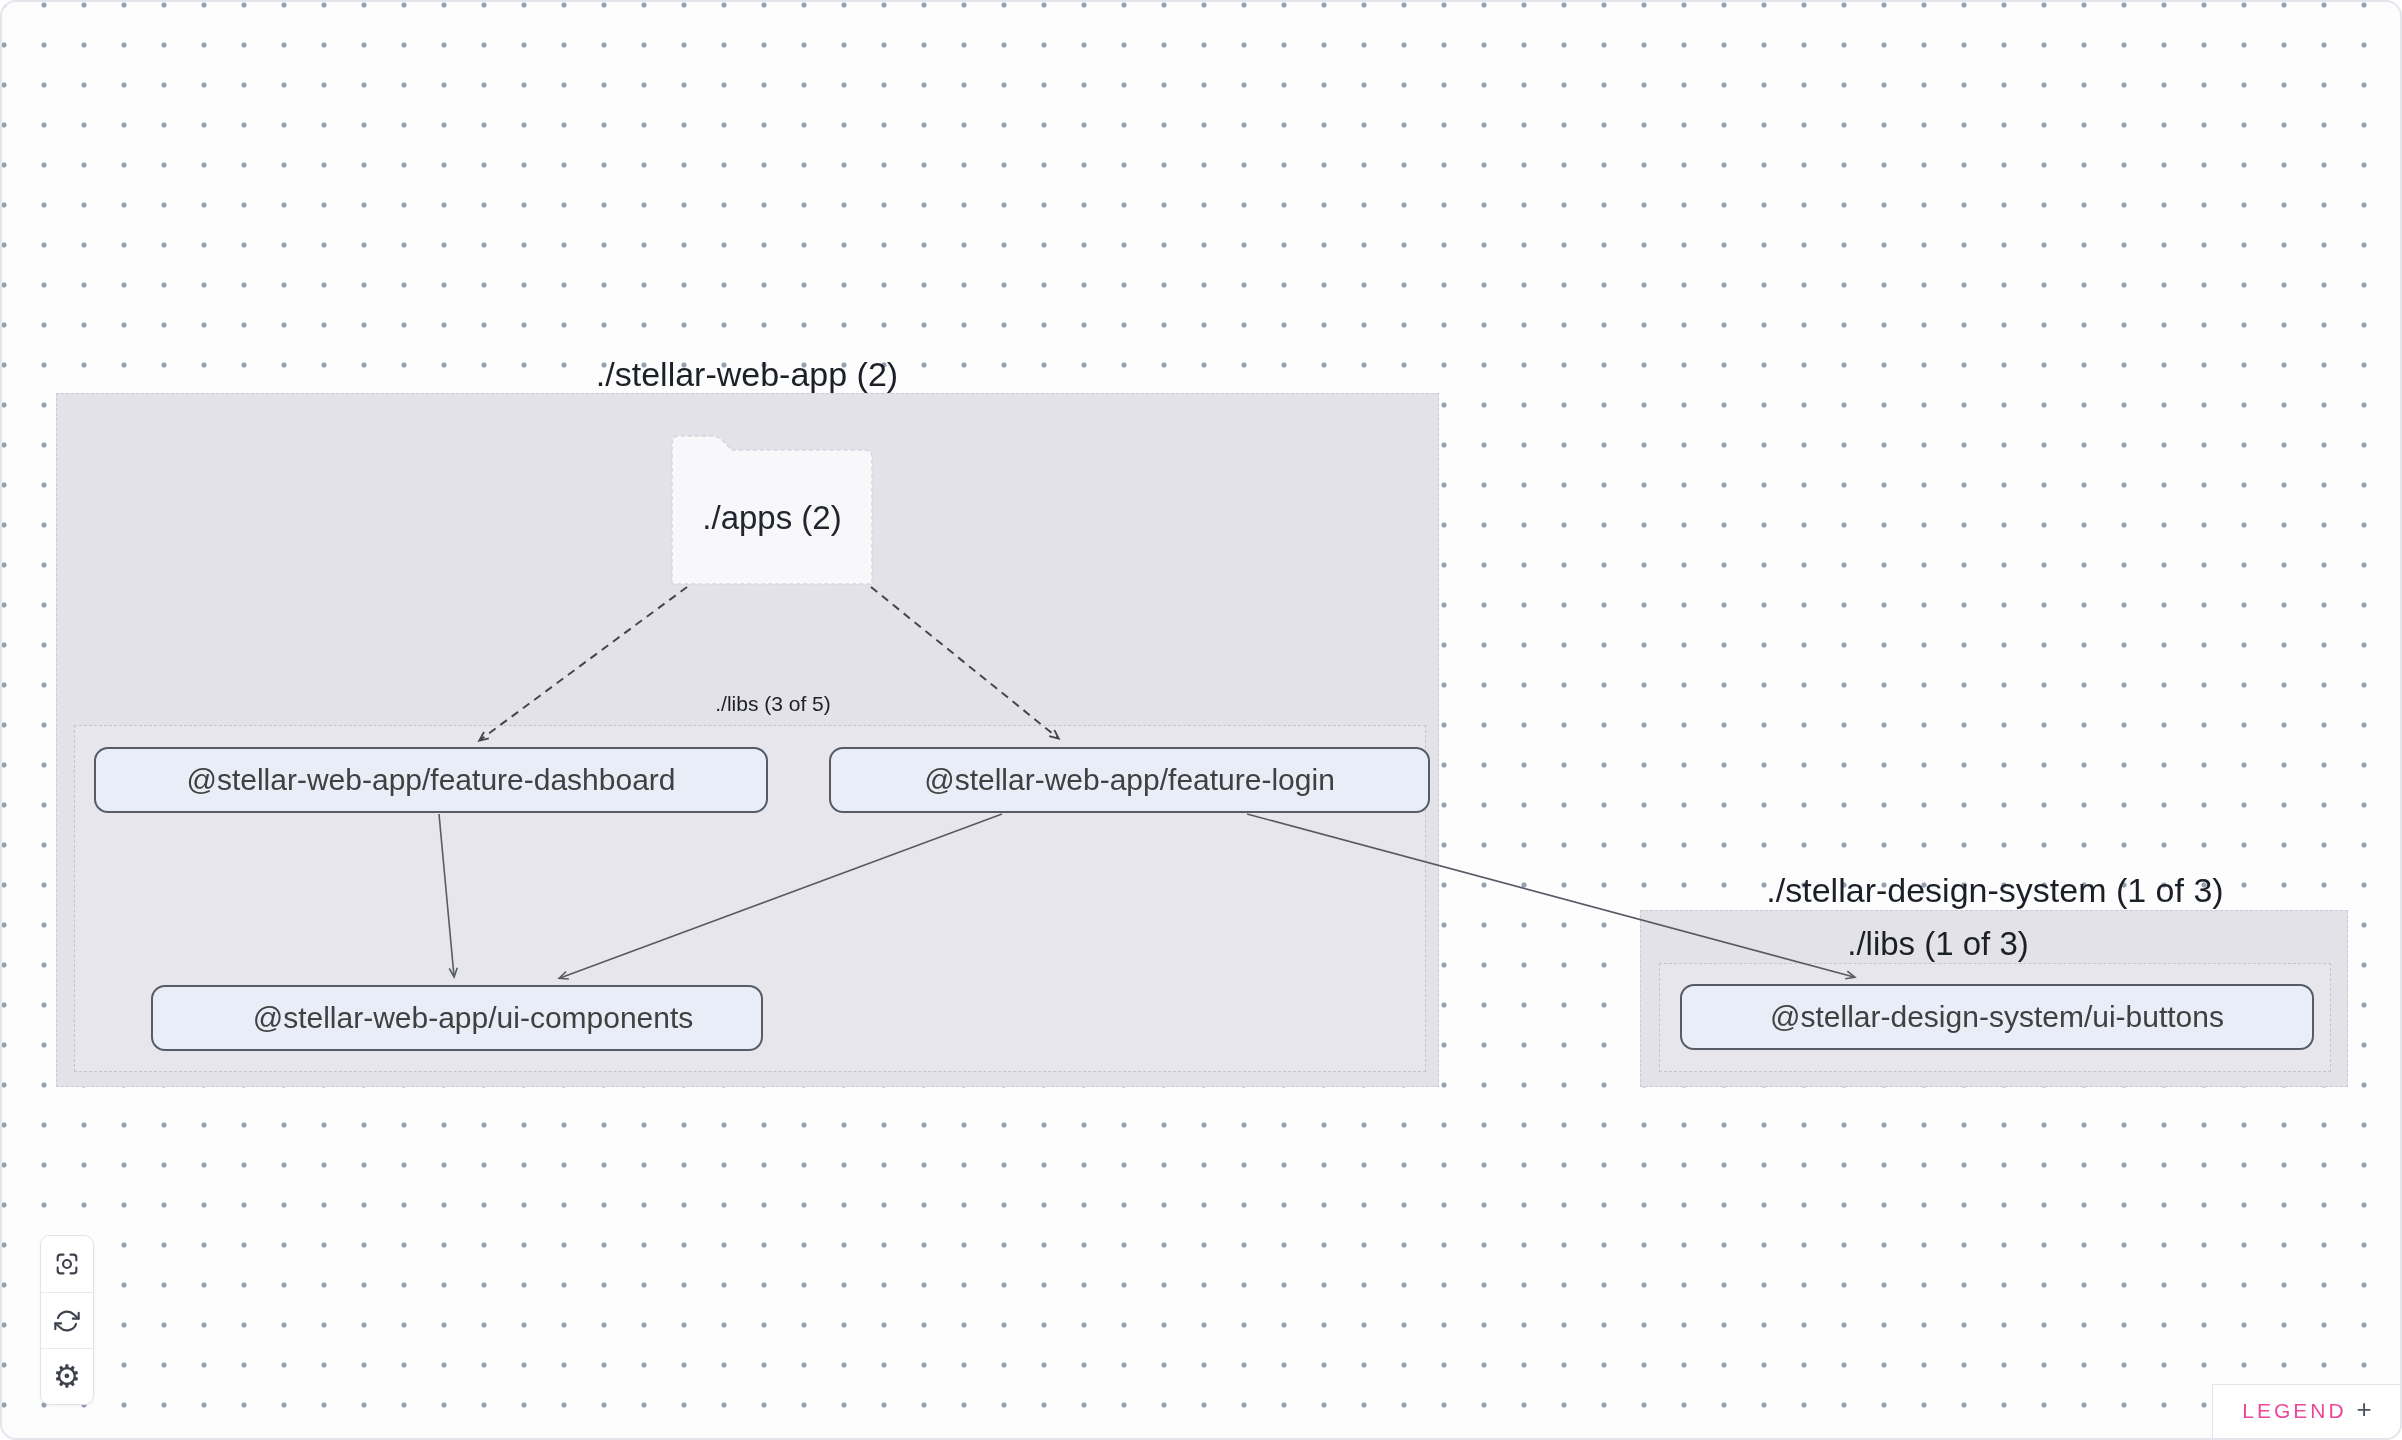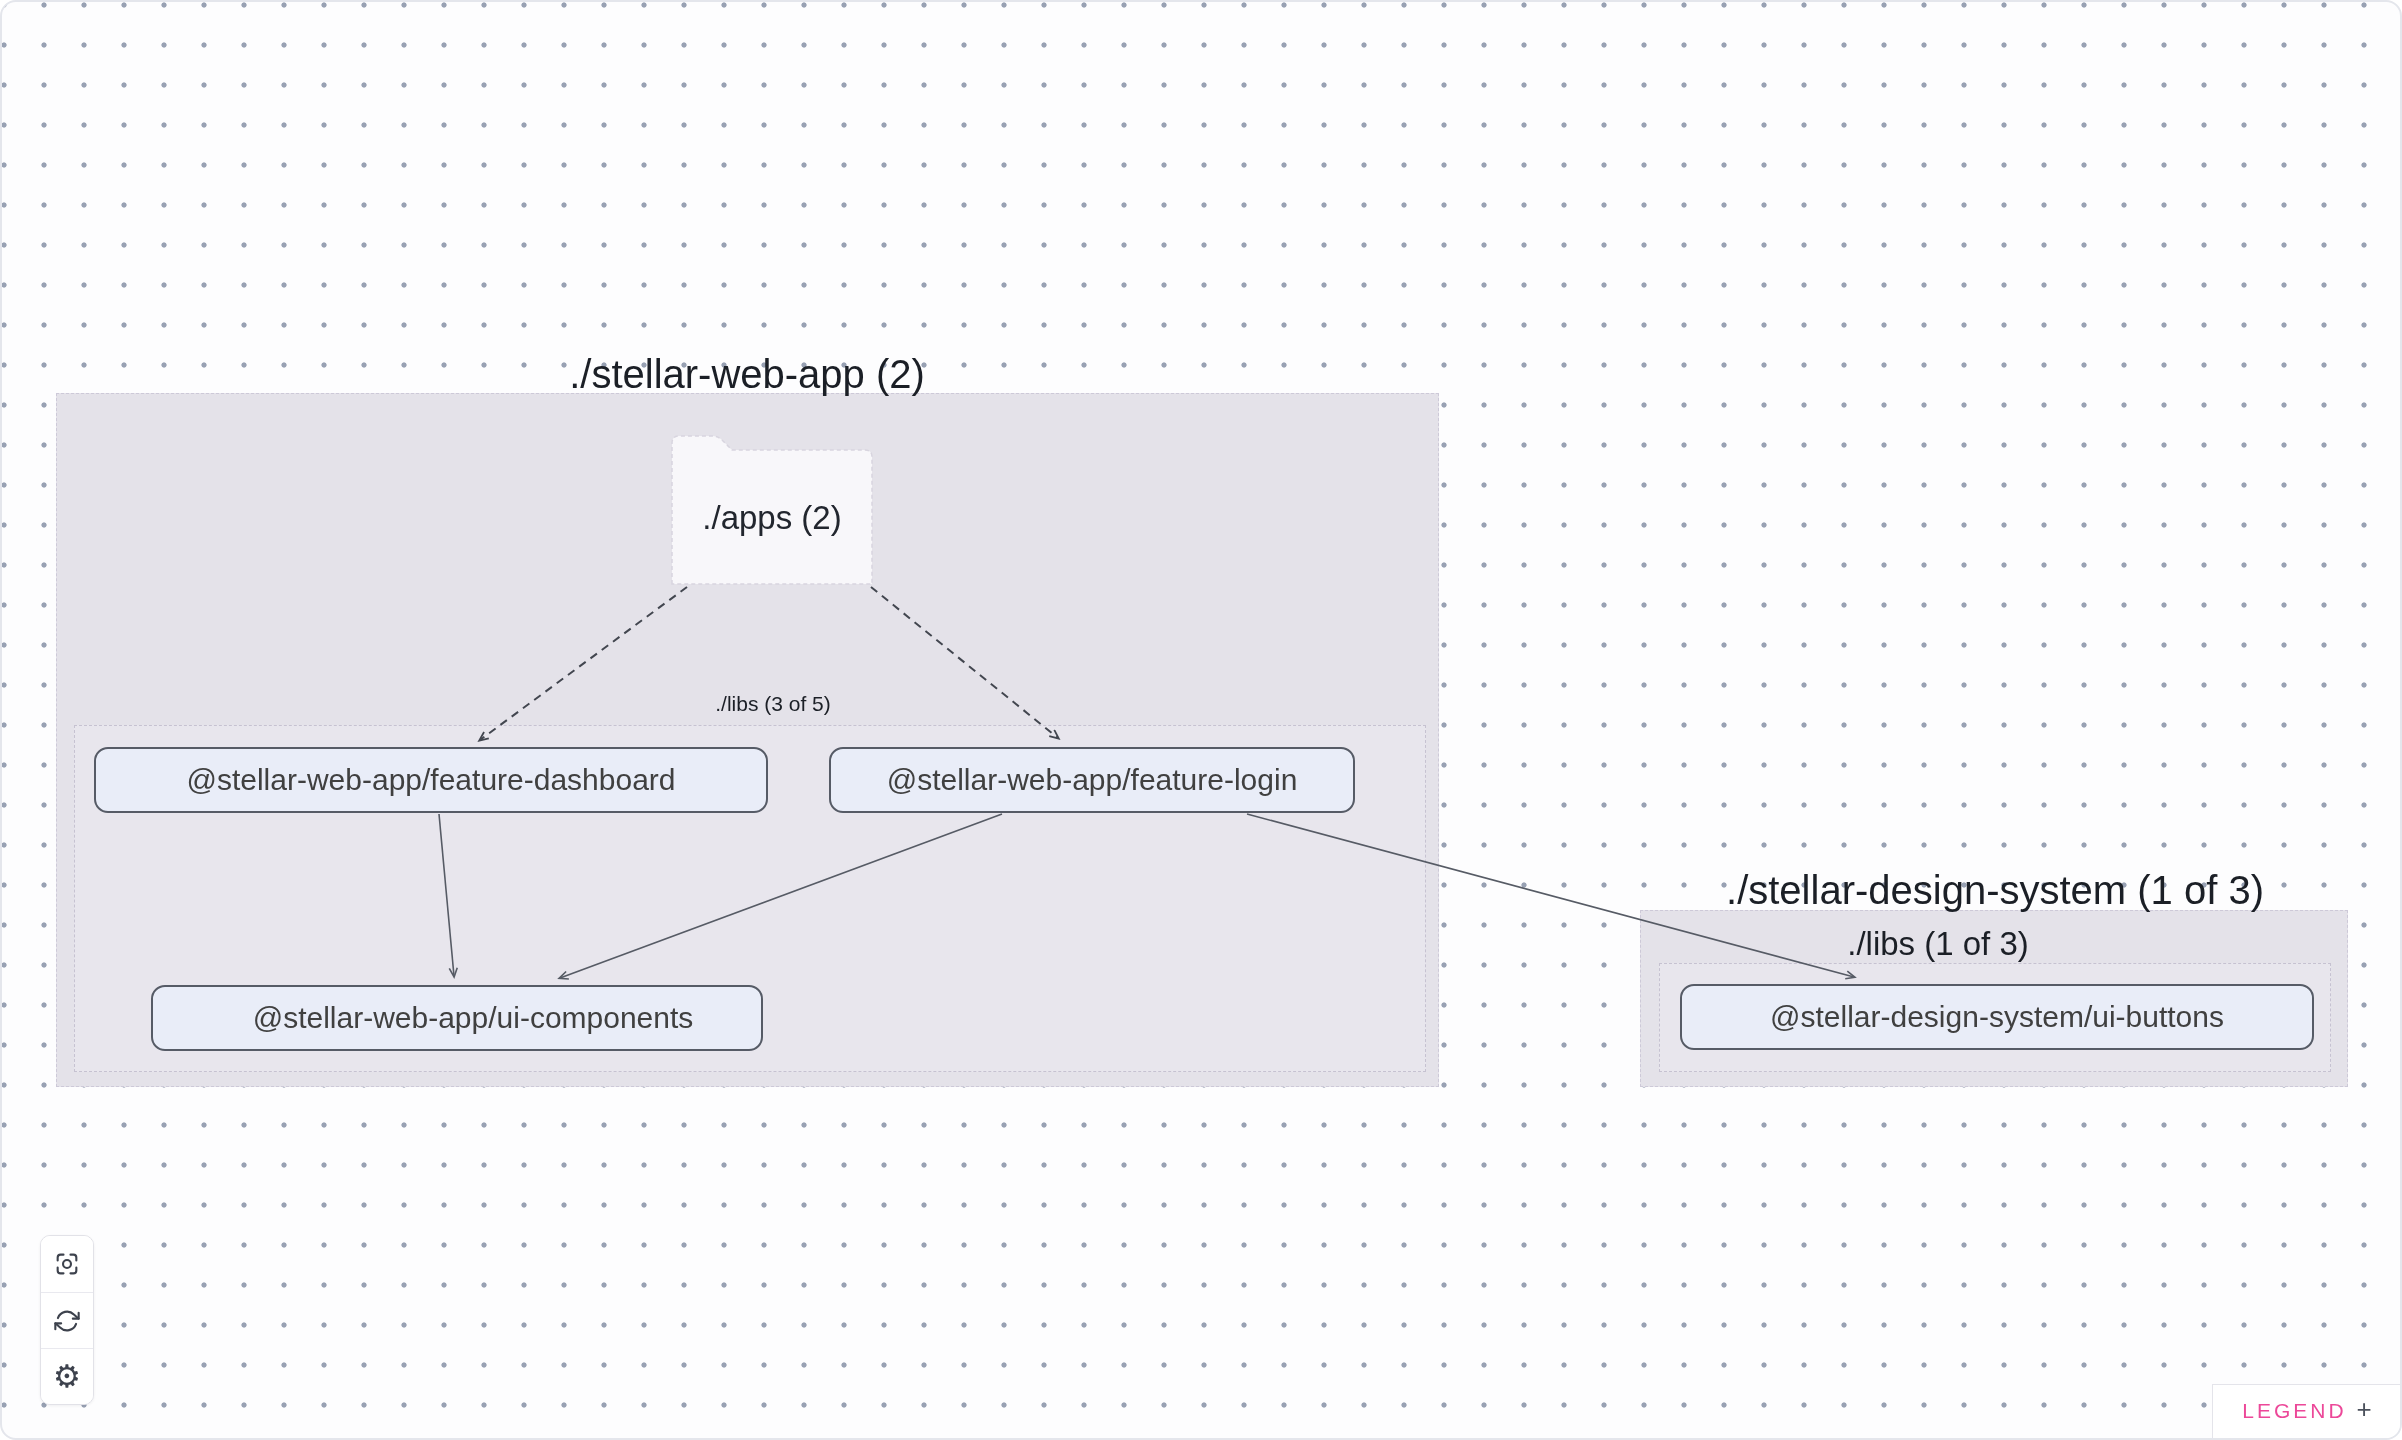--- a/index.html
+++ b/index.html
@@ -40,7 +40,7 @@
     transform: translateX(-50%);
     white-space: nowrap;
     color: #1b1f26;
-    font-size: 40px;
+    font-size: 34px;
     line-height: 36px;
   }
   .label-web-app     { left: 745px;  top: 354px; }

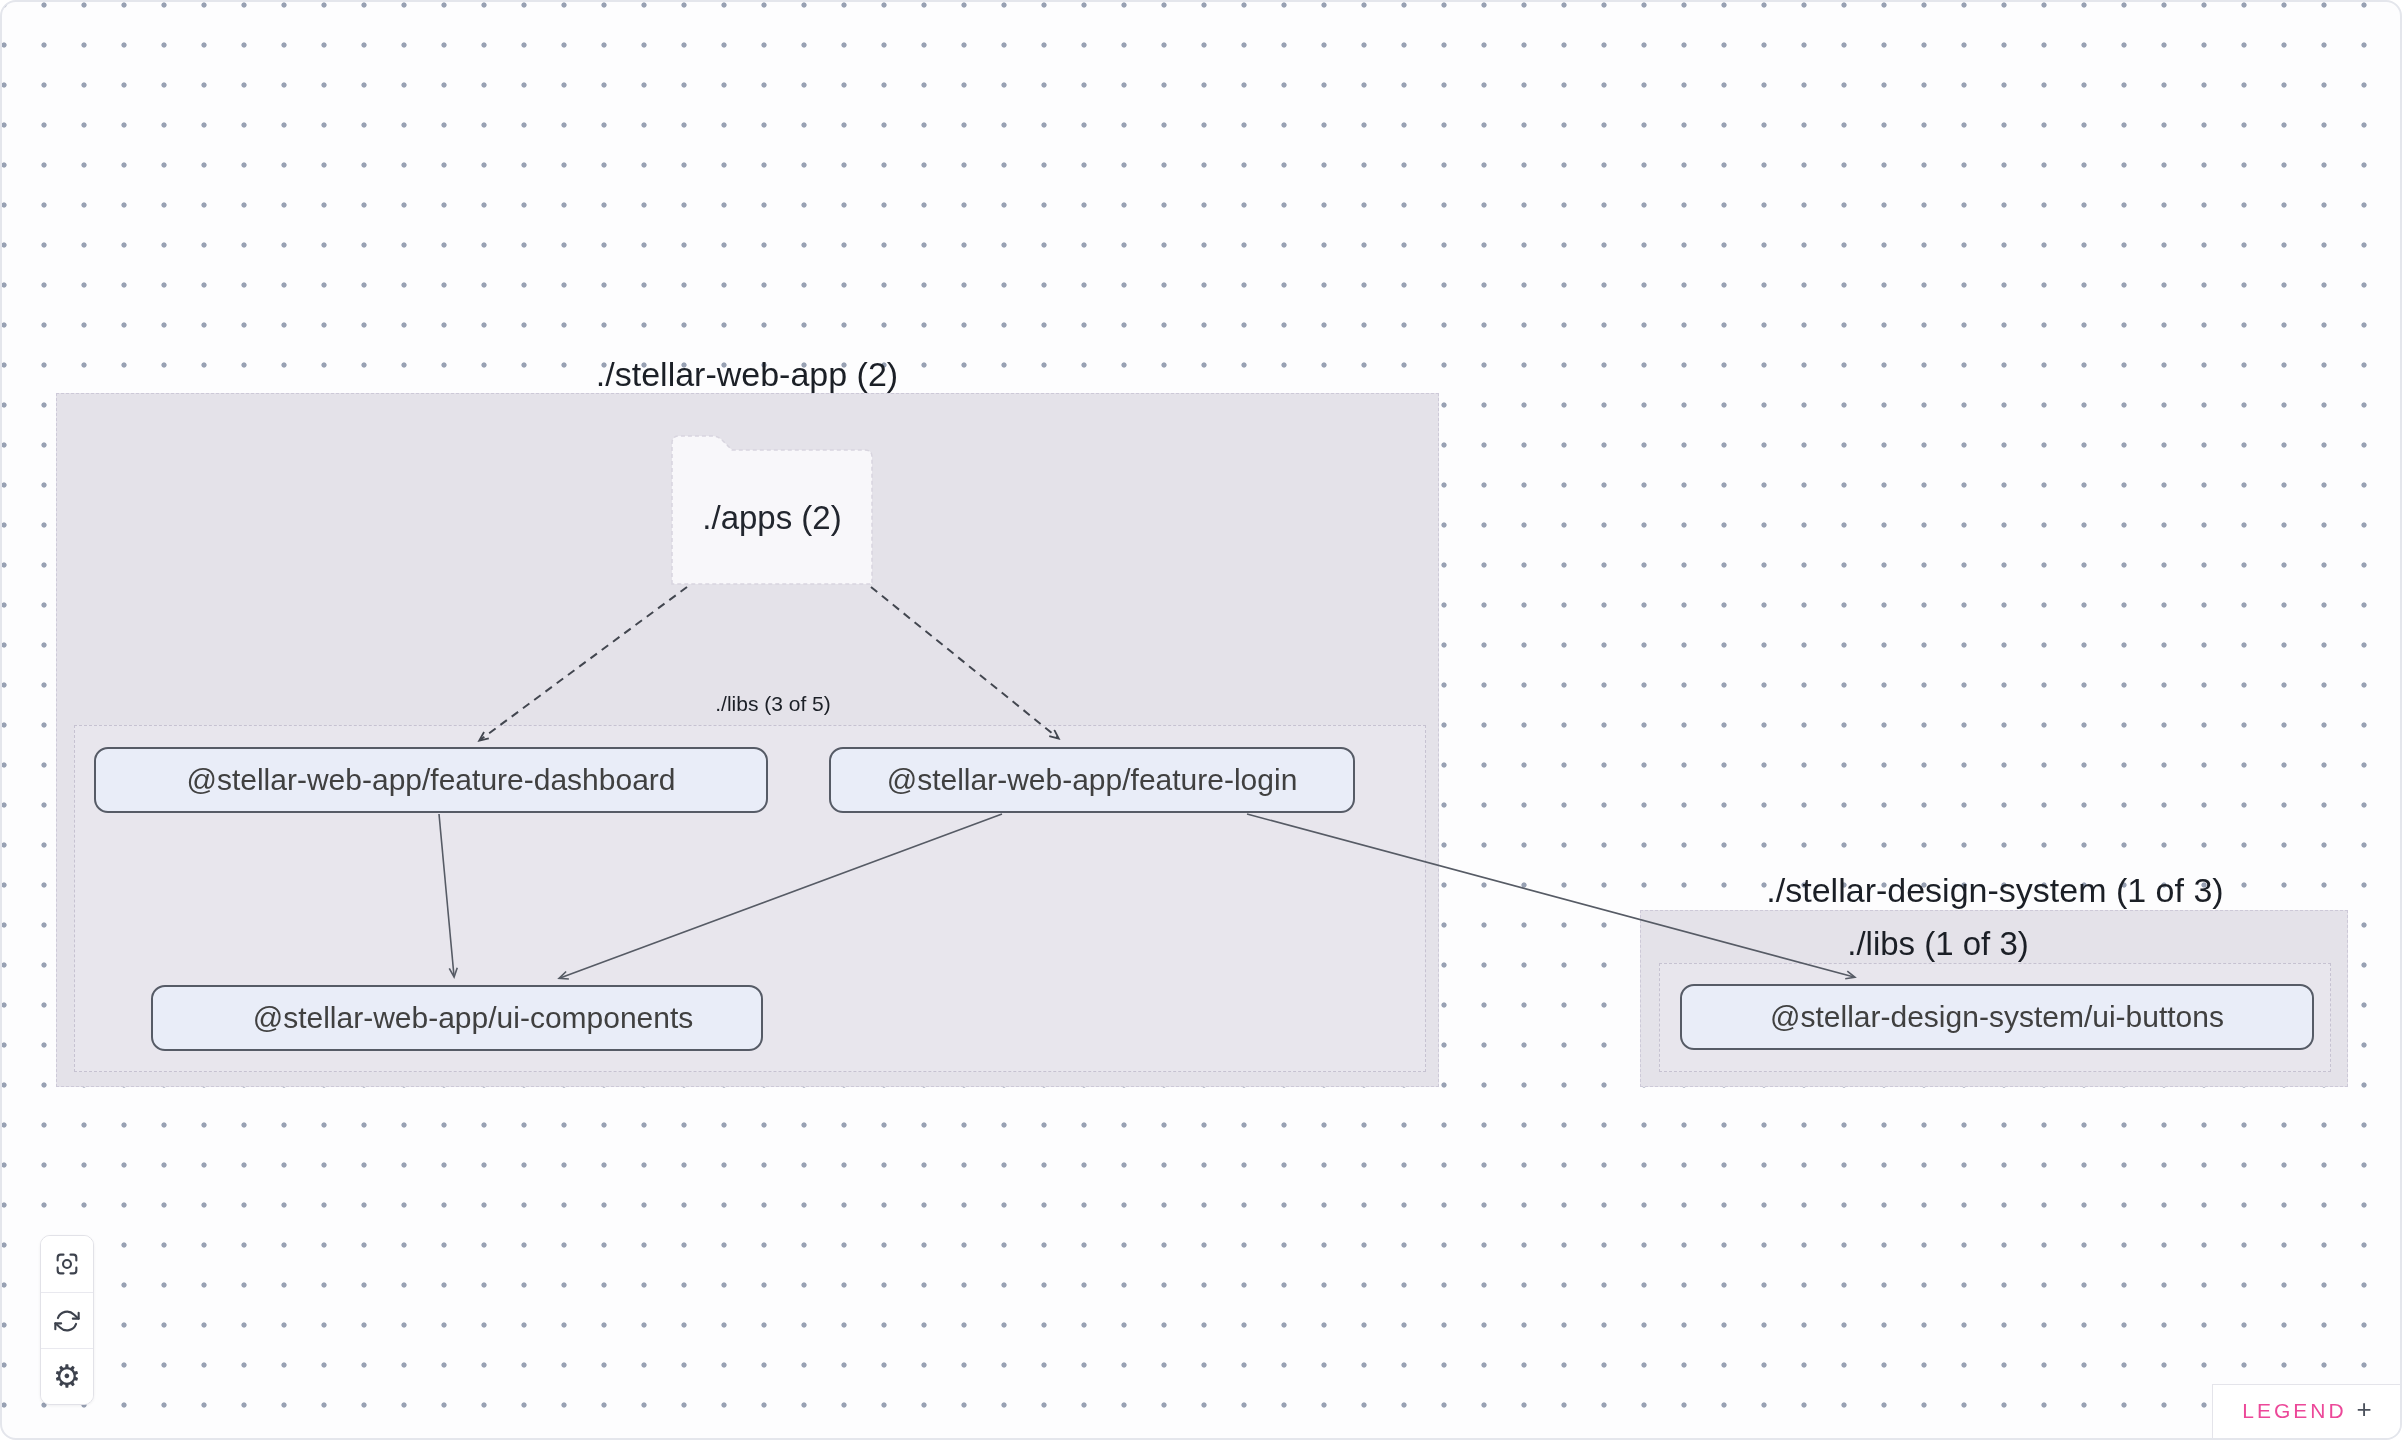--- a/index.html
+++ b/index.html
@@ -80,7 +80,7 @@
     cursor: pointer;
   }
   .node-feature-dashboard { left: 92px;   top: 745px; width: 674px; }
-  .node-feature-login     { left: 827px;  top: 745px; width: 526px; }
+  .node-feature-login     { left: 827px;  top: 745px; width: 601px; }
   .node-ui-components     { left: 149px;  top: 983px; width: 612px; padding-left: 32px; }
   .node-ui-buttons        { left: 1678px; top: 982px; width: 634px; }
 

